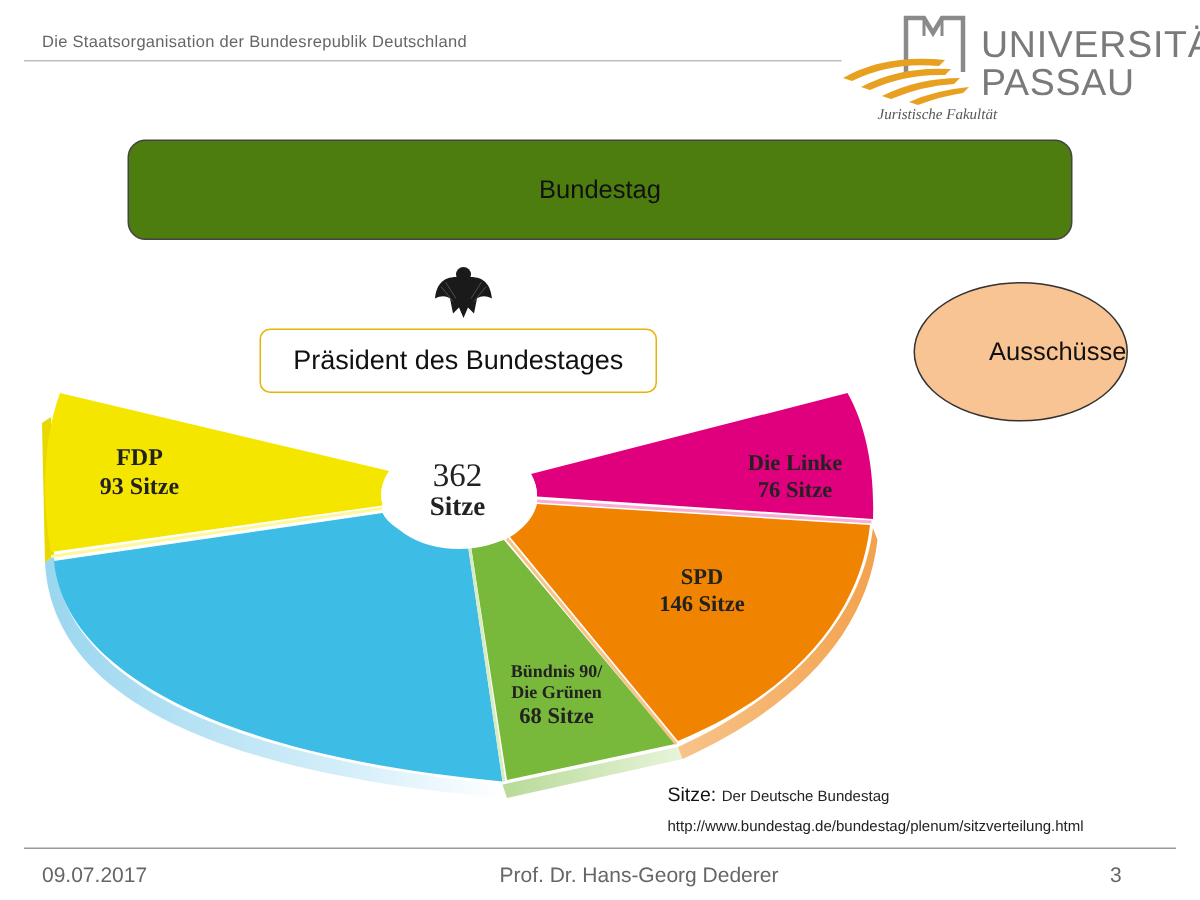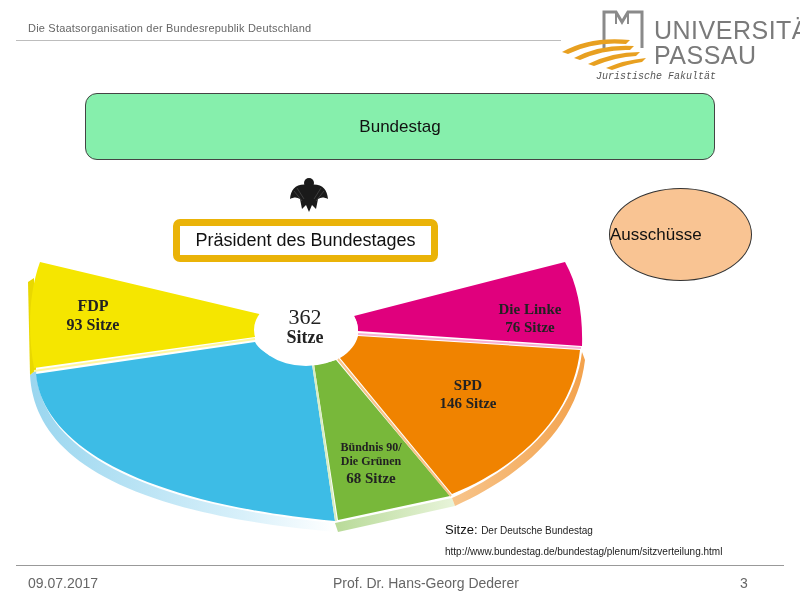--- a/index.html
+++ b/index.html
@@ -10,8 +10,8 @@
   .logo { position:absolute; left:560px; top:6px; width:230px; height:80px; }
   .logo-text1 { position:absolute; left:94px; top:10px; font-size:25px; color:#7a7a7a; letter-spacing:0.5px; }
   .logo-text2 { position:absolute; left:94px; top:35px; font-size:25px; color:#7a7a7a; letter-spacing:0.5px; }
-  .logo-sub { position:absolute; left:36px; top:65px; font-size:10px; color:#555;
-              font-family:Liberation Mono, monospace; font-style:italic; }
+  .logo-sub { position:absolute; left:25px; top:65px; font-size:10px; color:#555;
+              font-family:Liberation Serif, serif; font-style:italic; }
   .bundestag-box { position:absolute; left:85px; top:93px; width:630px; height:67px; background:#86efac;
                    border:1px solid #444; border-radius:12px; display:flex; align-items:center; justify-content:center;
                    font-size:17px; color:#111; box-sizing:border-box; }

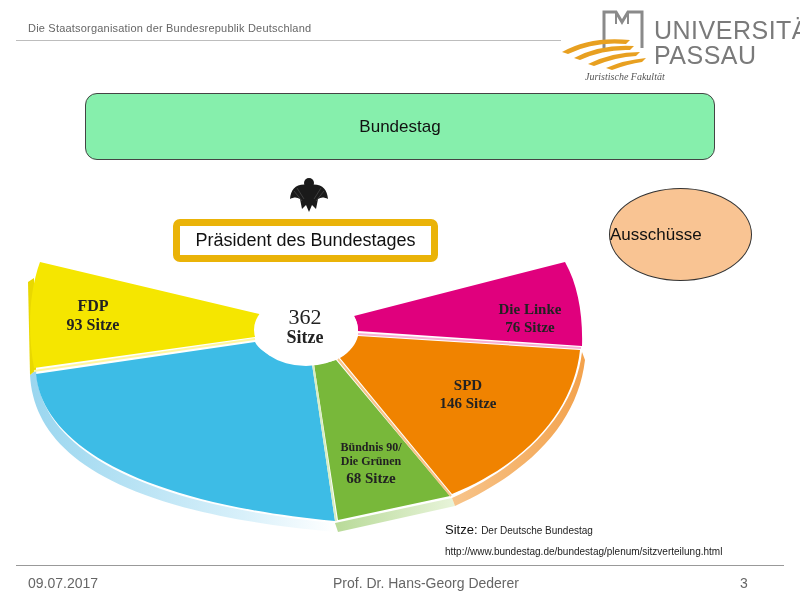--- a/index.html
+++ b/index.html
@@ -12,7 +12,7 @@
   .logo-text2 { position:absolute; left:94px; top:35px; font-size:25px; color:#7a7a7a; letter-spacing:0.5px; }
   .logo-sub { position:absolute; left:25px; top:65px; font-size:10px; color:#555;
               font-family:Liberation Serif, serif; font-style:italic; }
-  .bundestag-box { position:absolute; left:85px; top:93px; width:630px; height:67px; background:#86efac;
+  .bundestag-box { position:absolute; left:85px; top:93px; width:630px; height:67px; background:#4d7c0f;
                    border:1px solid #444; border-radius:12px; display:flex; align-items:center; justify-content:center;
                    font-size:17px; color:#111; box-sizing:border-box; }
   .eagle { position:absolute; left:288px; top:175px; width:42px; height:38px; }

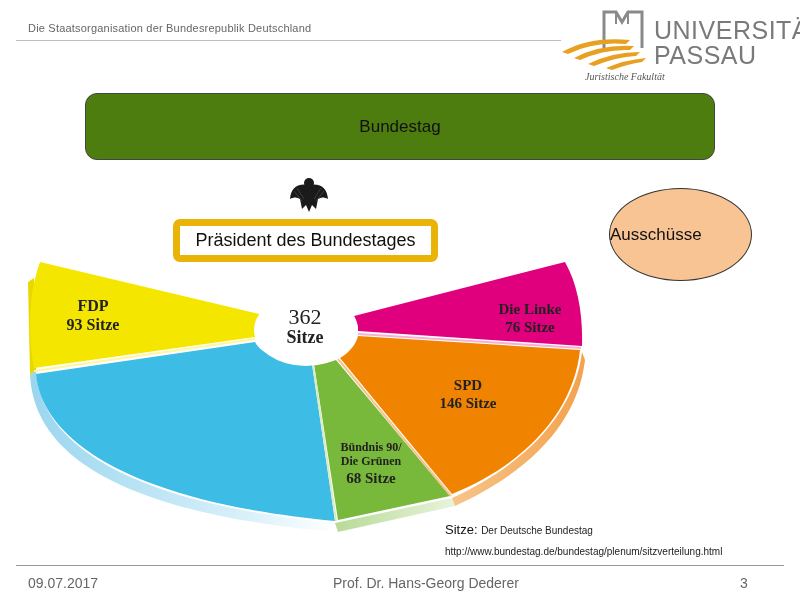--- a/index.html
+++ b/index.html
@@ -17,7 +17,7 @@
                    font-size:17px; color:#111; box-sizing:border-box; }
   .eagle { position:absolute; left:288px; top:175px; width:42px; height:38px; }
   .praesident-box { position:absolute; left:173px; top:219px; width:265px; height:43px; background:#fff;
-                    border:7px solid #eab308; border-radius:7px; box-sizing:border-box; display:flex;
+                    border:1px solid #eab308; border-radius:7px; box-sizing:border-box; display:flex;
                     align-items:center; justify-content:center; font-size:18px; color:#111; }
   .ausschuesse { position:absolute; left:609px; top:188px; width:143px; height:93px; background:#f9c493;
                  border:1px solid #333; border-radius:50%; box-sizing:border-box; display:flex;

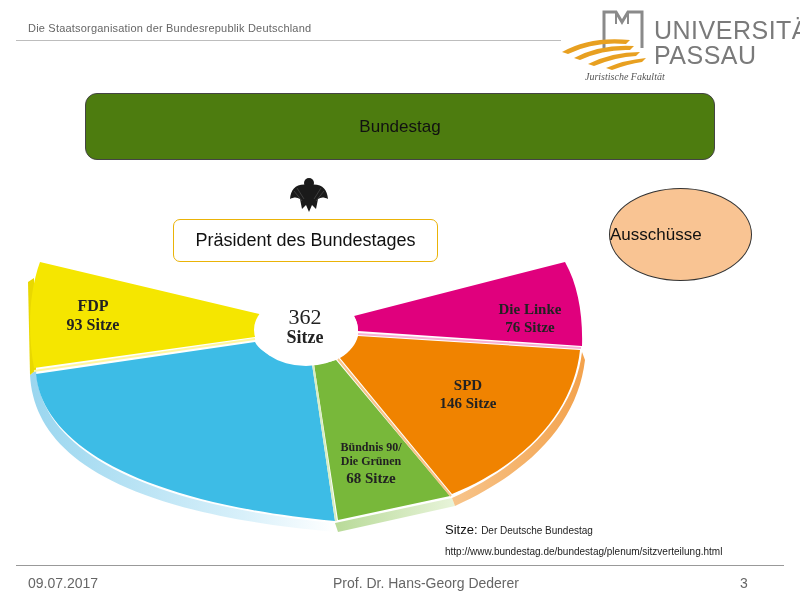--- a/index.html
+++ b/index.html
@@ -21,7 +21,7 @@
                     align-items:center; justify-content:center; font-size:18px; color:#111; }
   .ausschuesse { position:absolute; left:609px; top:188px; width:143px; height:93px; background:#f9c493;
                  border:1px solid #333; border-radius:50%; box-sizing:border-box; display:flex;
-                 align-items:center; justify-content:flex-start; font-size:17px; color:#111; }
+                 align-items:center; justify-content:flex-end; font-size:17px; color:#111; }
   .chart { position:absolute; left:0; top:240px; width:600px; height:300px; }
   .seg-label { position:absolute; font-family:"Liberation Serif", serif; font-weight:bold; color:#222;
                text-align:center; line-height:1.2; }

